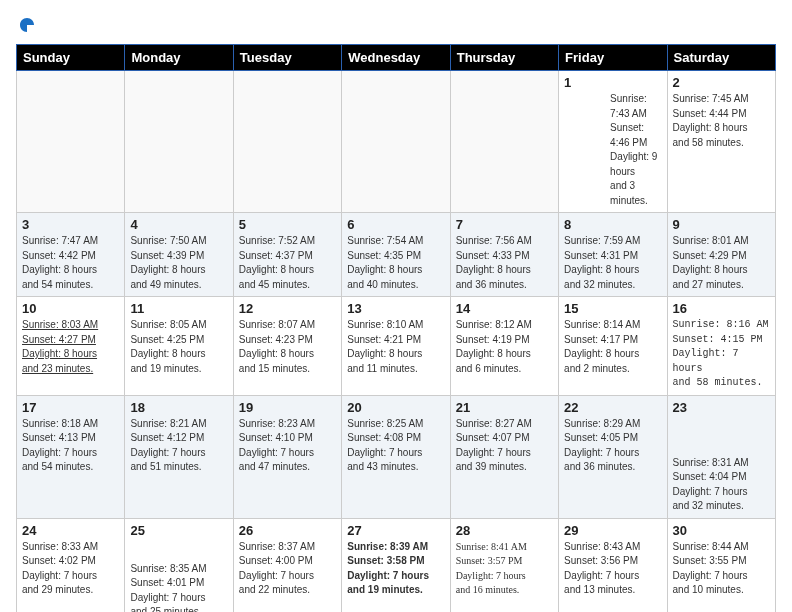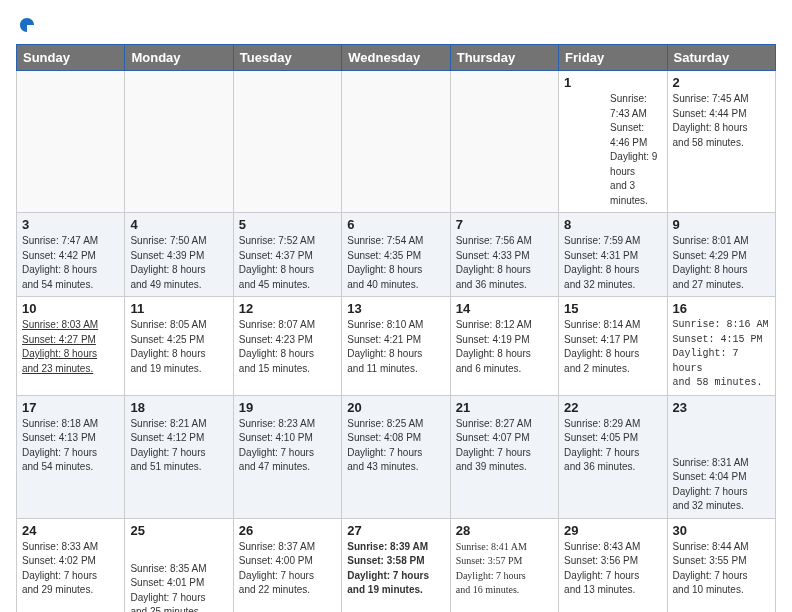--- a/index.html
+++ b/index.html
@@ -45,7 +45,7 @@
       table-layout: fixed;
     }
     .calendar th {
-      background-color: #737373;
+      background-color: #000000;
       color: #fff;
       text-align: left;
       padding: 5px 6px;

